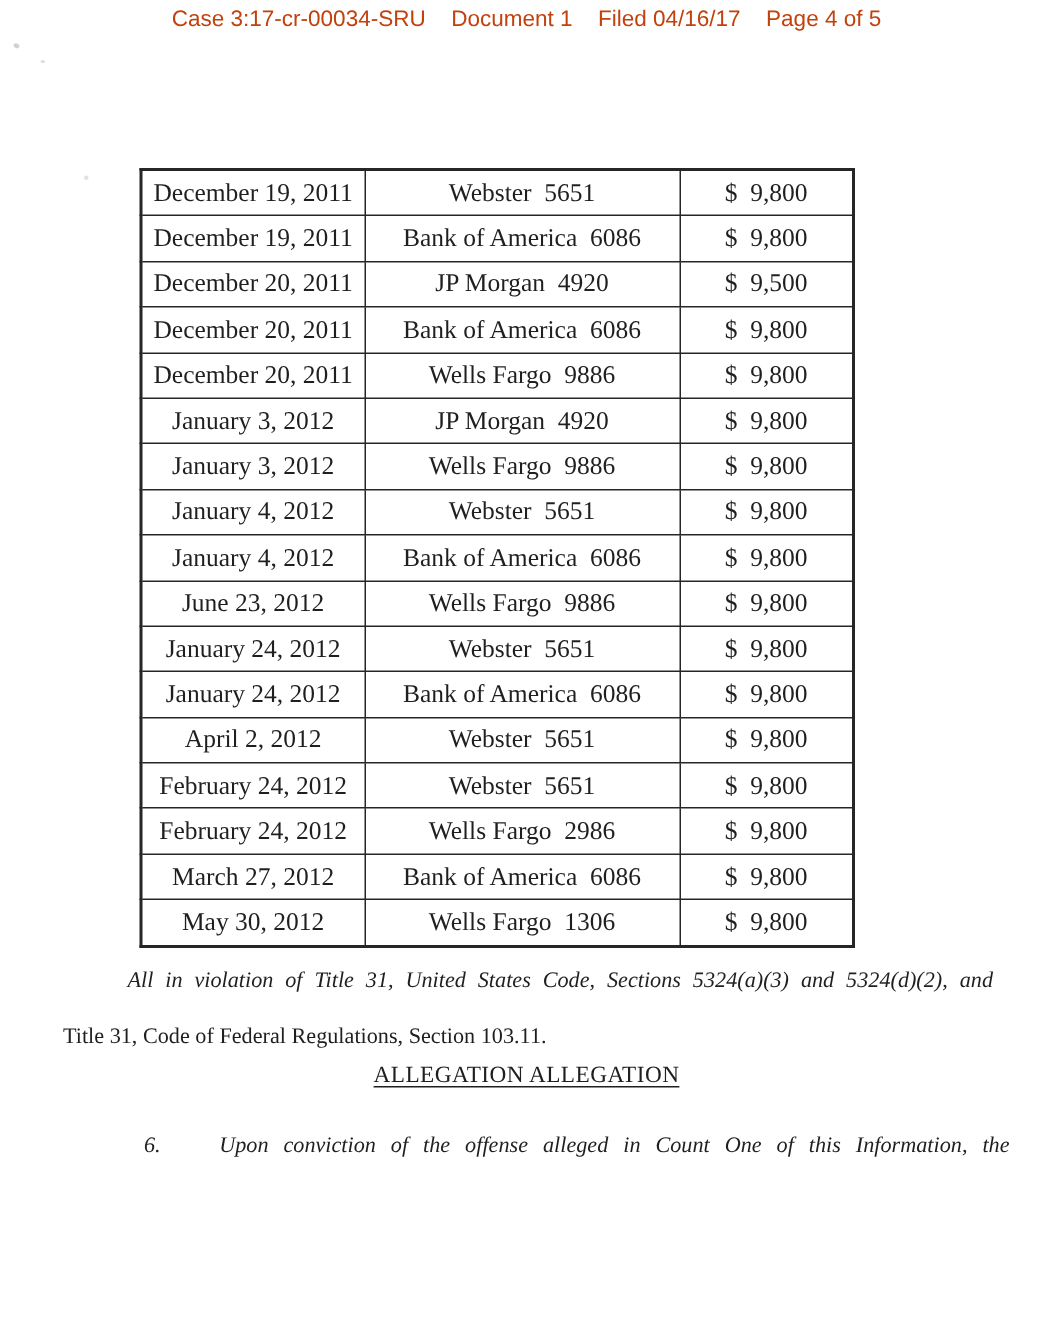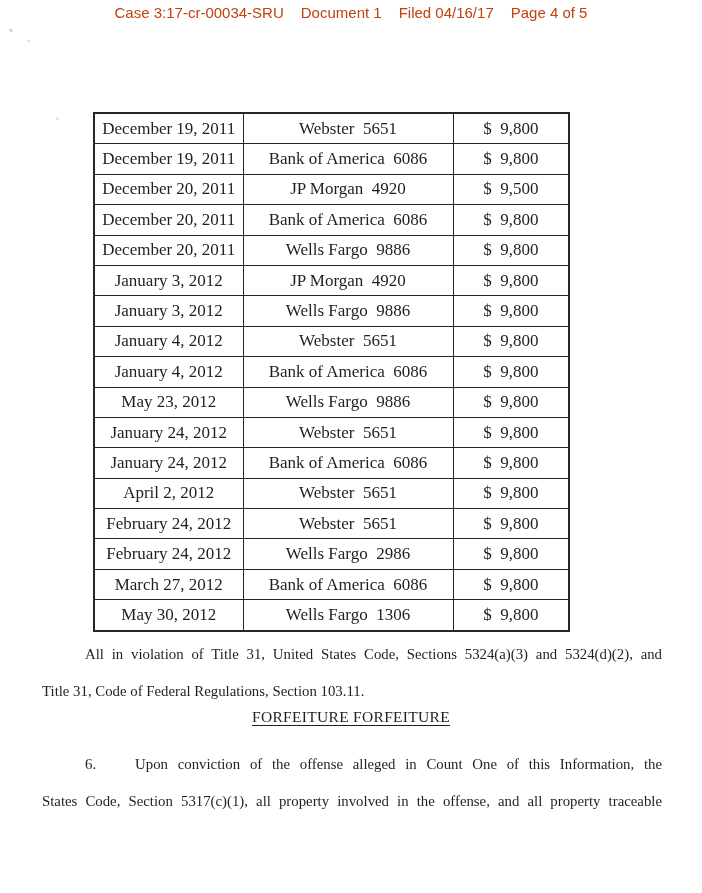--- a/index.html
+++ b/index.html
@@ -167,7 +167,7 @@
           <td>$  9,800</td>
         </tr>
         <tr>
-          <td>May 23, 2012</td>
+          <td>June 23, 2012</td>
           <td>Wells Fargo  9886</td>
           <td>$  9,800</td>
         </tr>

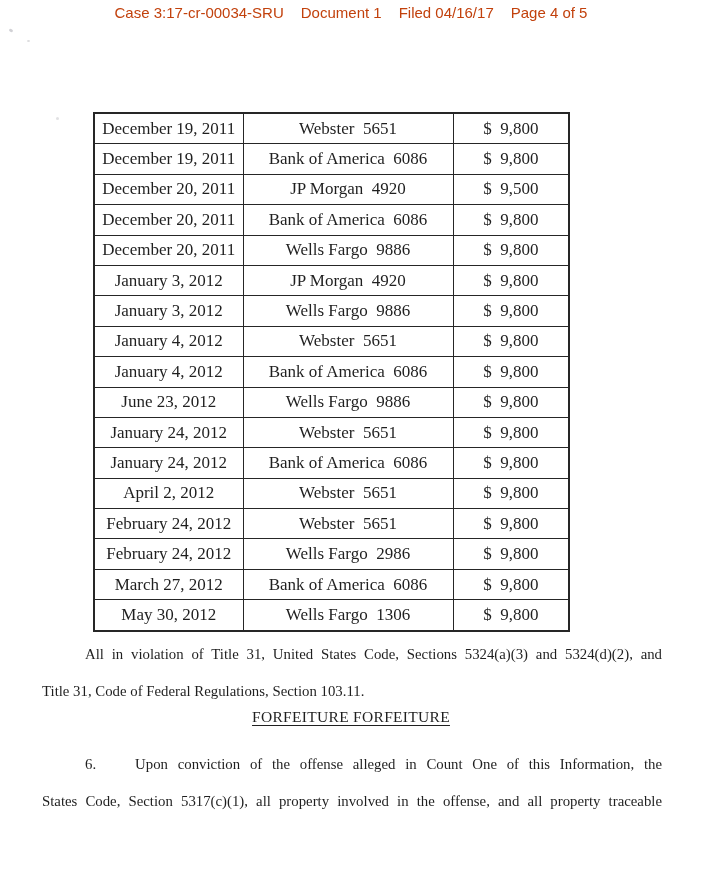--- a/index.html
+++ b/index.html
@@ -76,7 +76,7 @@
     white-space: normal;
     overflow: visible;
   }
-  .para .line.j   { text-align-last: justify; }
+  .para .line.j   { text-align-last: justify; font-style: italic; }
   .para .line.ind { text-indent: 43px; }
   .tab-gap { display: inline-block; width: 39px; }
 

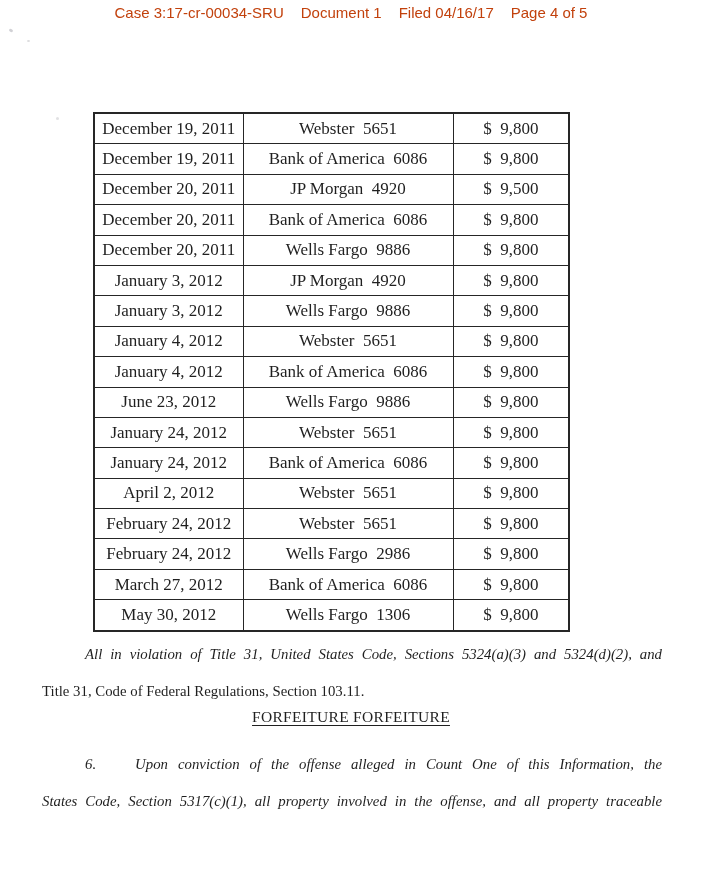--- a/index.html
+++ b/index.html
@@ -215,7 +215,7 @@
   </div>
 
   <div class="section-heading">
-    <span class="u">FORFEITURE FORFEITURE</span>
+    <span class="u">ALLEGATION ALLEGATION</span>
   </div>
 
   <div class="para para-forfeit">

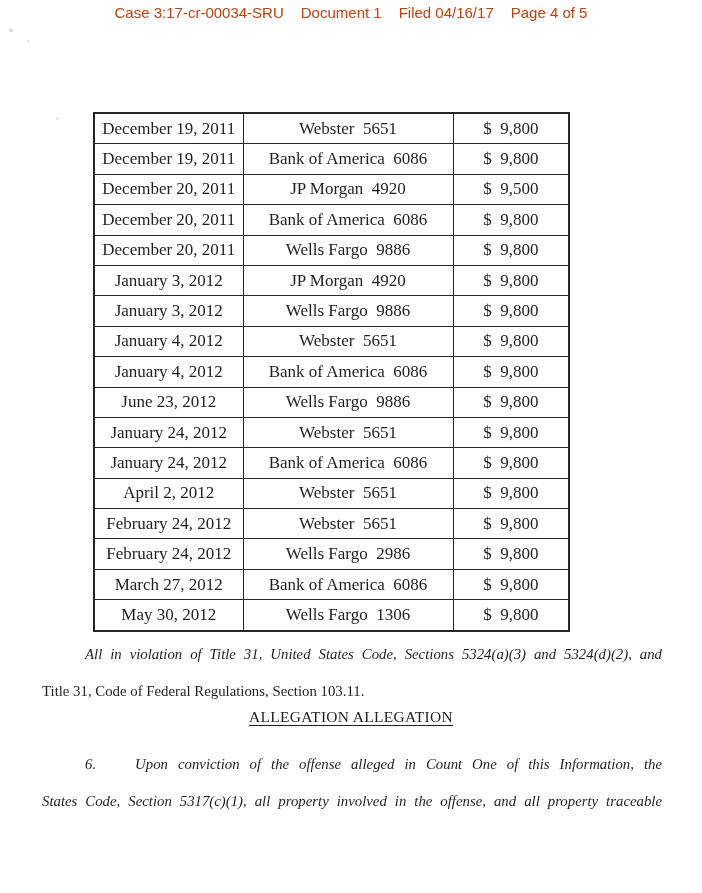--- a/index.html
+++ b/index.html
@@ -81,7 +81,7 @@
   .tab-gap { display: inline-block; width: 39px; }
 
   .para-violation { top: 636px; }
-  .para-forfeit   { top: 746px; }
+  .para-forfeit   { top: 746px; margin-left: 11px; }
 
   .section-heading {
     position: absolute;

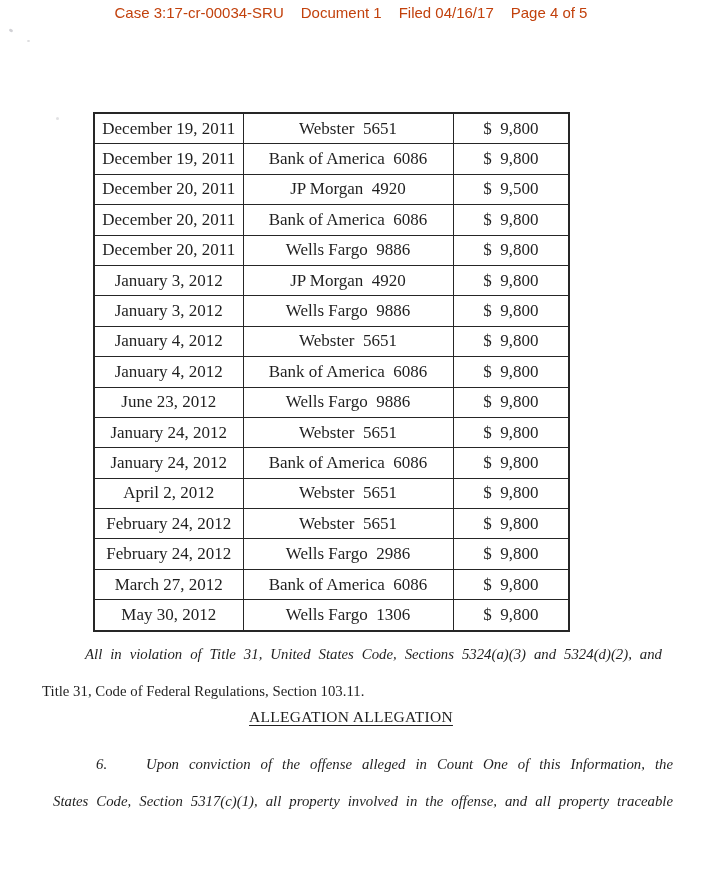--- a/index.html
+++ b/index.html
@@ -220,7 +220,6 @@
 
   <div class="para para-forfeit">
     <div class="line j ind"><span>6.</span><span class="tab-gap"></span><span>Upon conviction of the offense alleged in Count One of this Information, the</span></div>
-    <div class="line j">States Code, Section 5317(c)(1), all property involved in the offense, and all property traceable</div>
   </div>
 
 </div>

